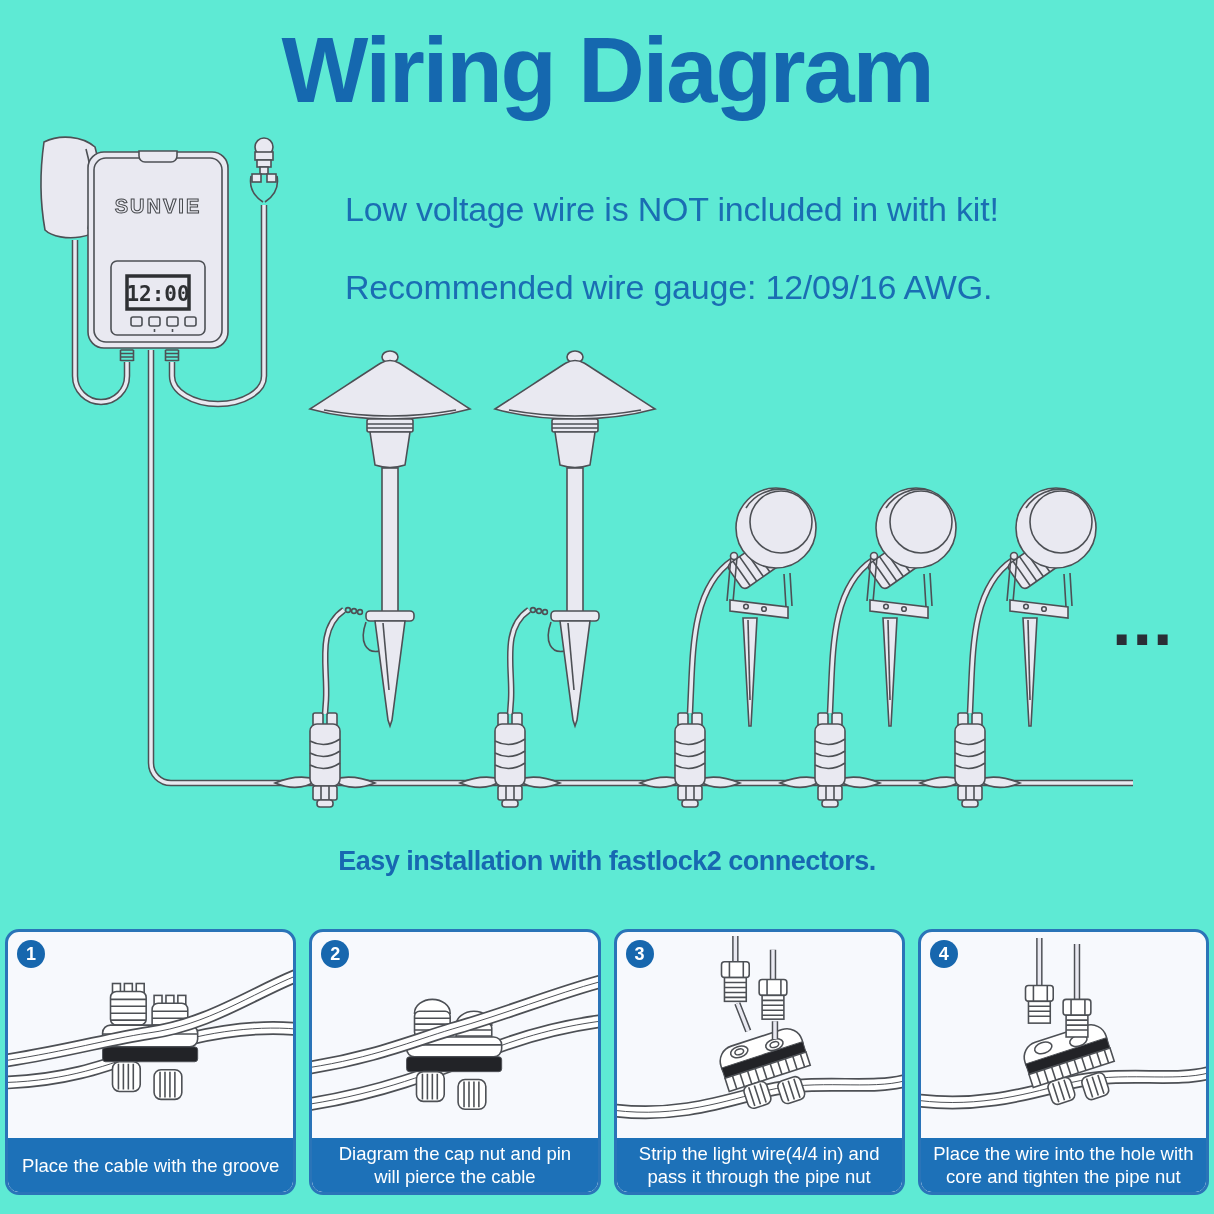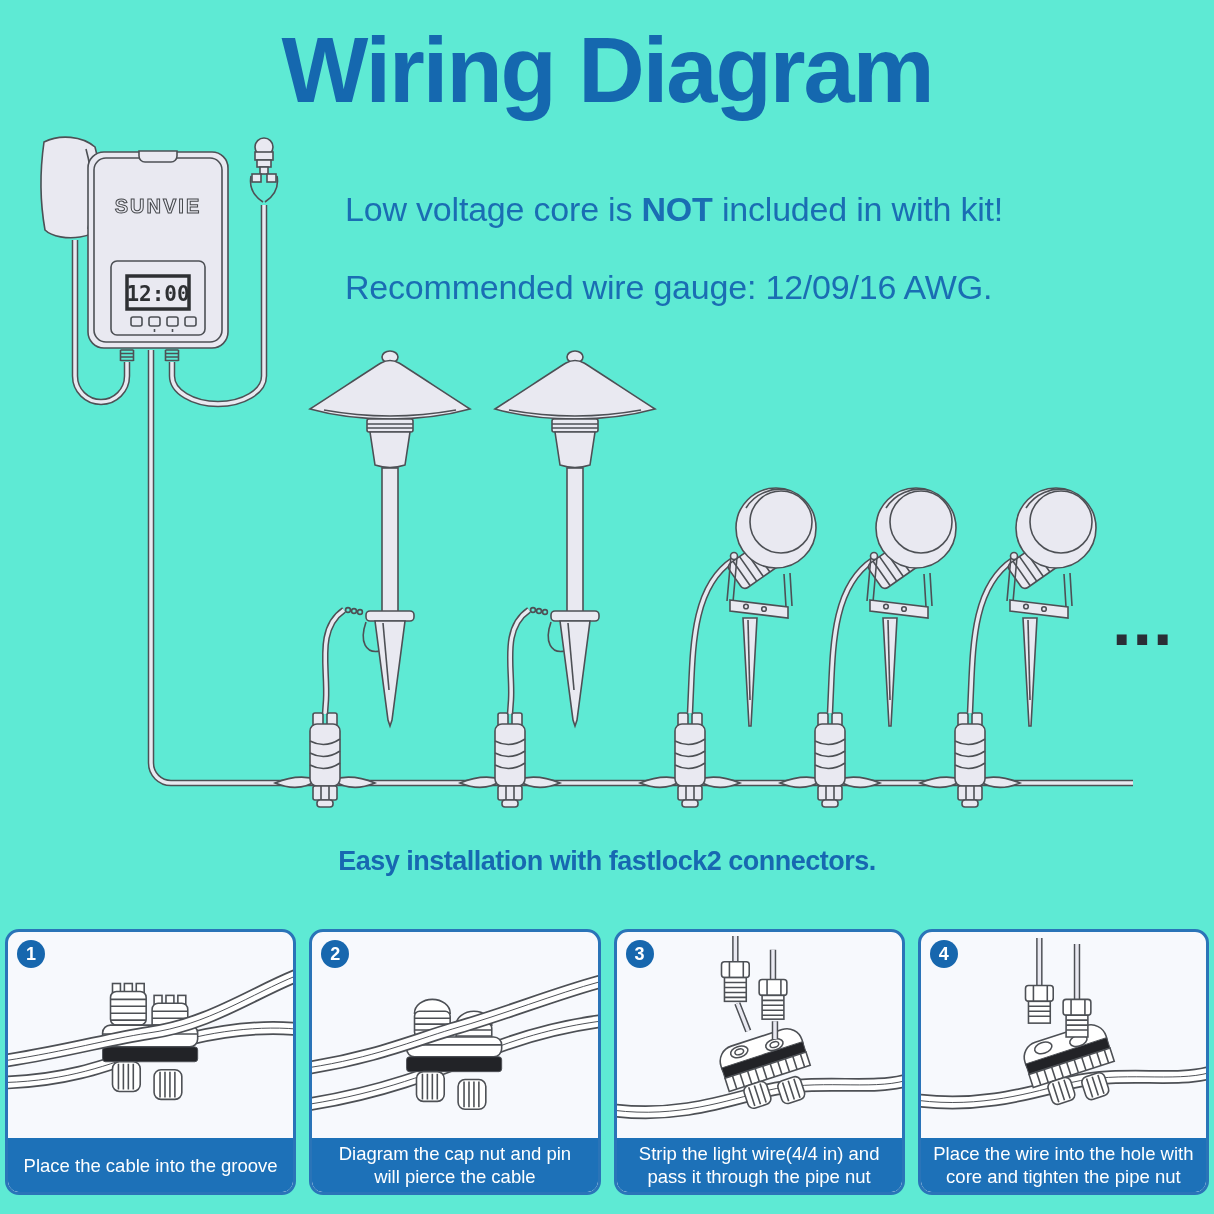--- a/index.html
+++ b/index.html
@@ -47,7 +47,7 @@
 
   <div class="abs page-title">Wiring Diagram</div>
 
-  <div class="abs note-line note-1"><span>Low voltage core is </span><span class="note-bold">NOT</span><span> included in with kit!</span></div>
+  <div class="abs note-line note-1"><span>Low voltage wire is </span><span class="note-bold">NOT</span><span> included in with kit!</span></div>
 
   <div class="abs note-line note-2">Recommended wire gauge: 12/09/16 AWG.</div>
 

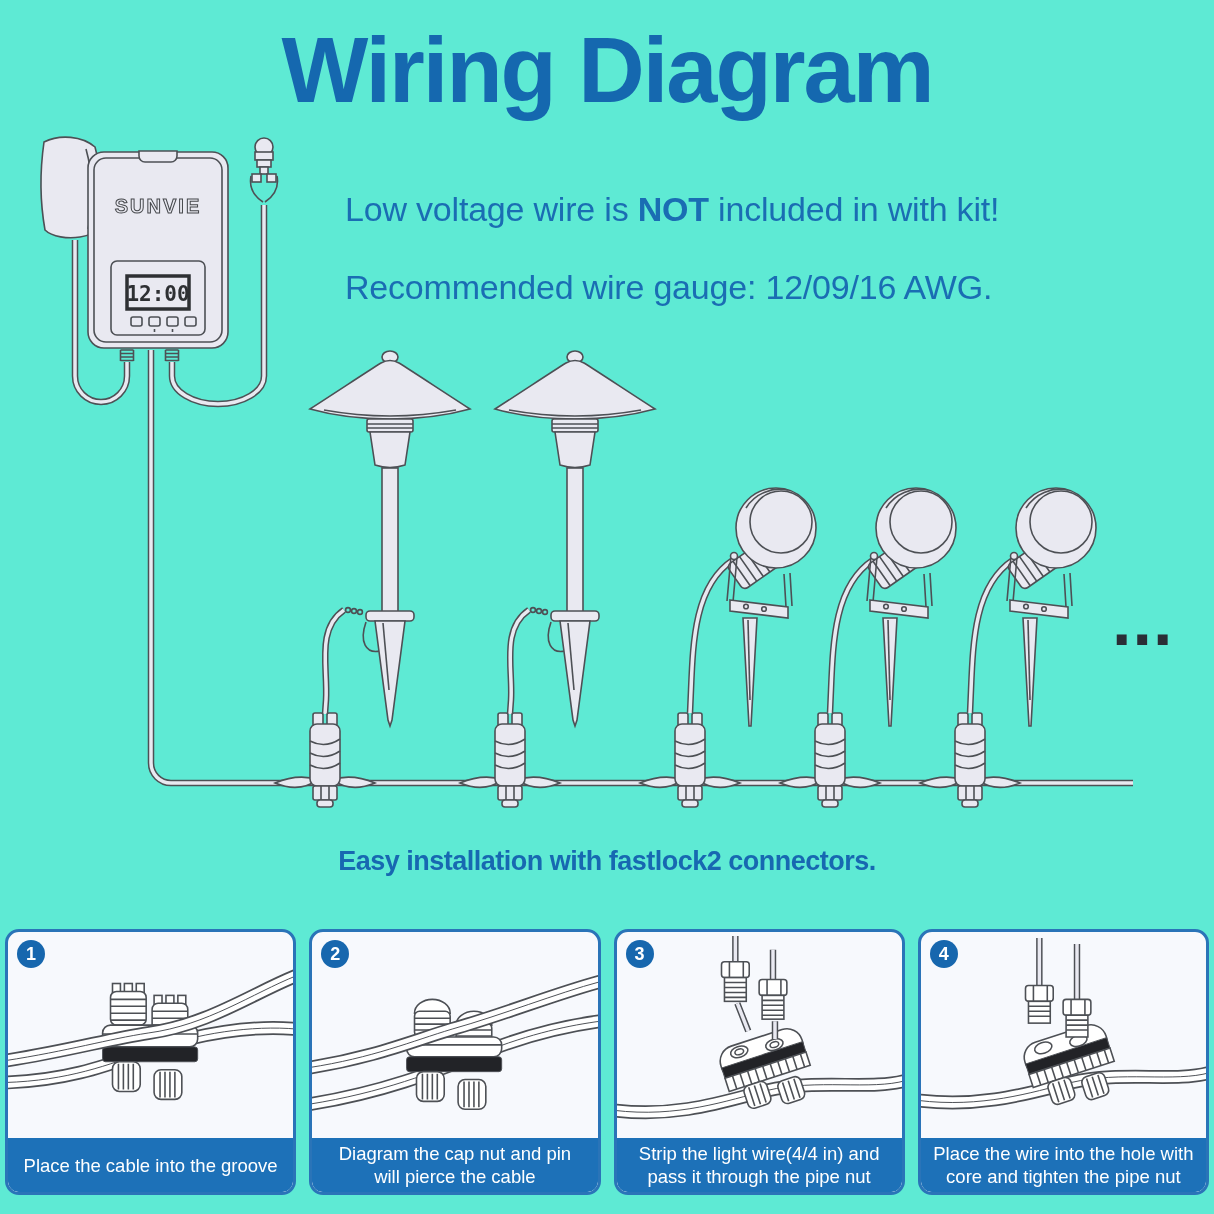--- a/index.html
+++ b/index.html
@@ -11,7 +11,7 @@
   .note-line{left:345px;color:#1a6db3;font-size:34px;letter-spacing:-0.2px;white-space:nowrap;}
   .note-1{top:190px;}
   .note-2{top:268px;}
-  .note-bold{font-weight:bold;}
+  .note-bold{font-weight:normal;}
   .more-dots{left:1112px;top:586px;font-size:70px;font-weight:bold;color:#2a2e36;
              letter-spacing:1px;line-height:1;}
   .section-heading{left:0;right:0;top:846px;text-align:center;font-size:27px;font-weight:bold;

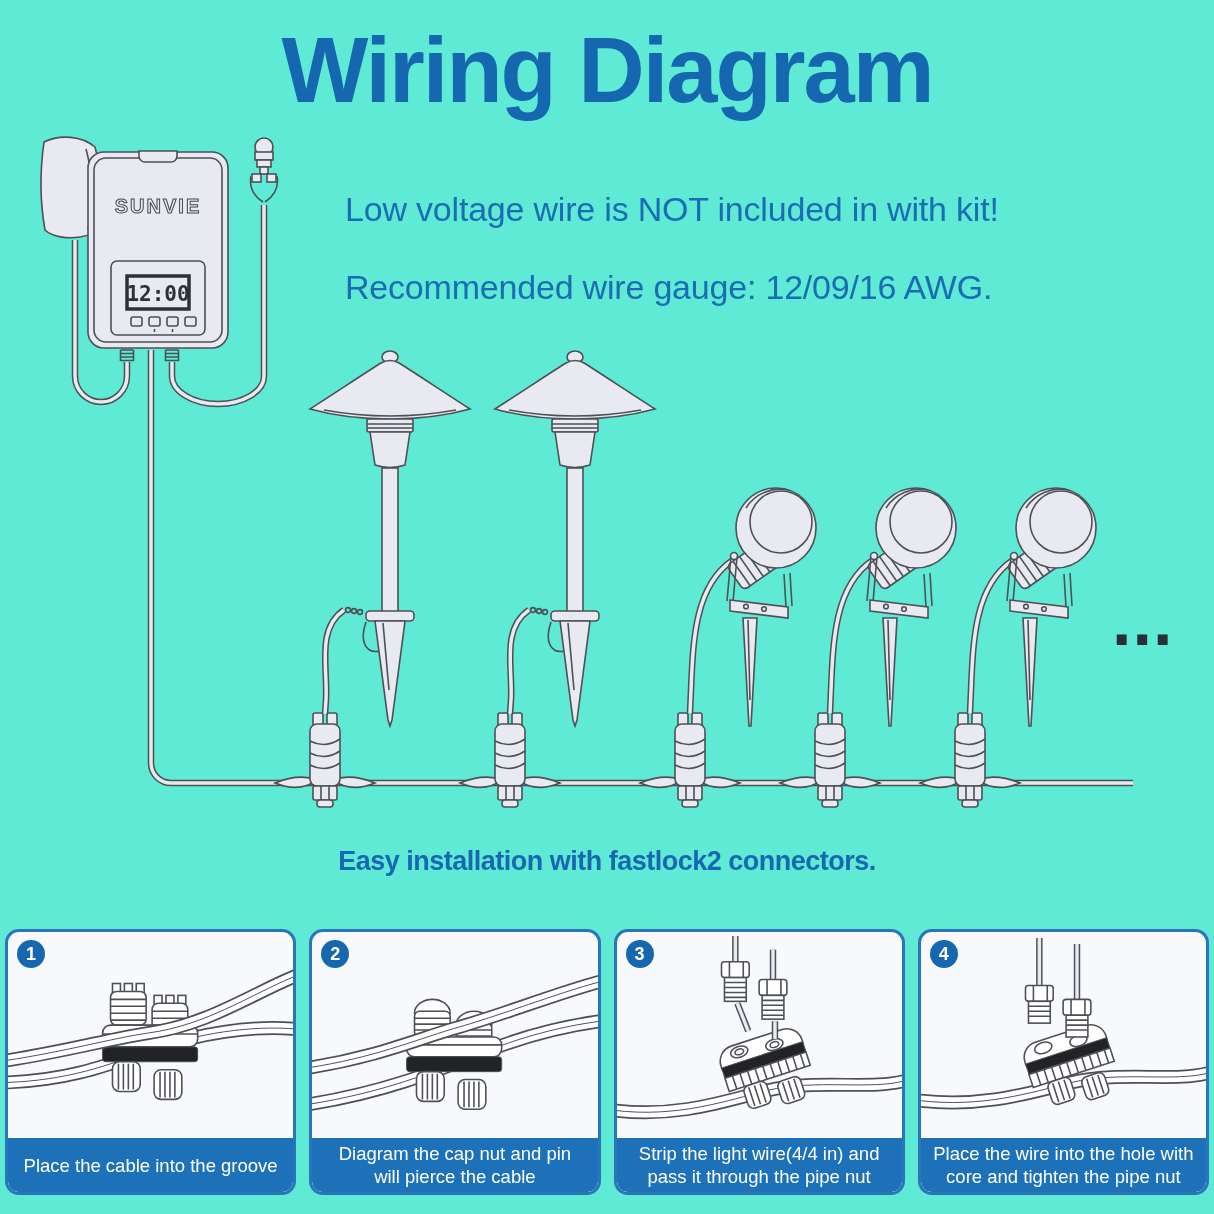--- a/index.html
+++ b/index.html
@@ -204,7 +204,7 @@
       </svg>
       <div class="badge">1</div>
       <div class="caption-bar">
-        <div class="caption">Place the cable into the groove</div>
+        <div class="caption">Place the cable with the groove</div>
       </div>
     </div>
 

